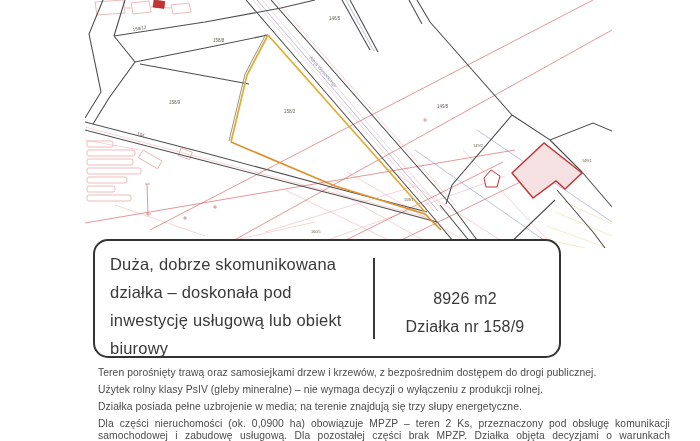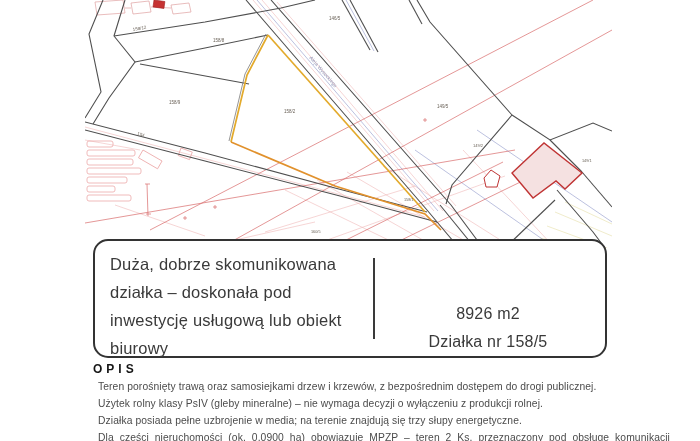--- a/index.html
+++ b/index.html
@@ -10,7 +10,7 @@
   .map{position:absolute;left:85px;top:0;width:527px;height:248px;}
   .map svg{display:block;width:527px;height:248px;}
   .info-box{
-    position:absolute;left:93px;top:239px;width:514px;height:119px;
+    position:absolute;left:93px;top:239px;width:468px;height:119px;
     background:#fff;border:2px solid #333;border-radius:15px;
     box-sizing:border-box;display:flex;z-index:2;color:#3a3a3a;
   }

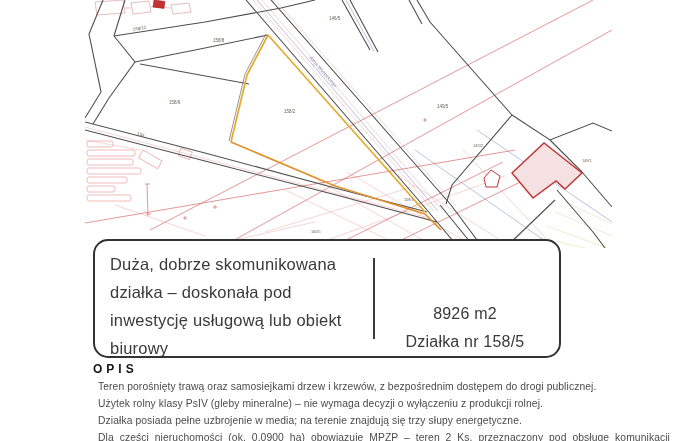--- a/index.html
+++ b/index.html
@@ -20,7 +20,7 @@
   }
   .info-divider{width:2px;background:#3a3a3a;margin:17px 0;}
   .info-right{
-    flex:1;display:flex;flex-direction:column;justify-content:flex-end;
+    flex:1;display:flex;flex-direction:column;justify-content:center;
     align-items:center;text-align:center;font-size:16px;line-height:28px;
     letter-spacing:.2px;padding-right:4px;margin-top:28px;
   }

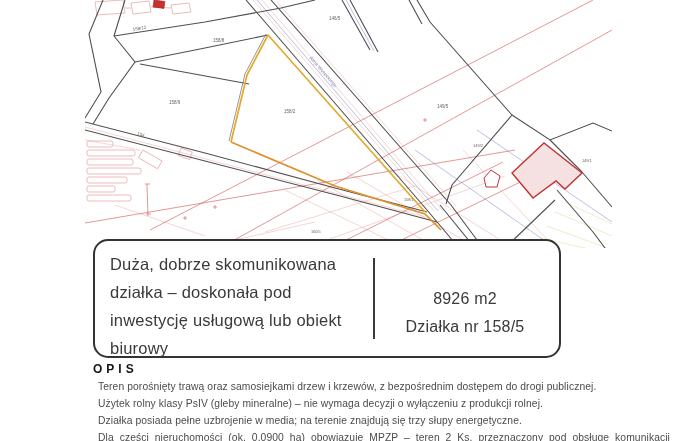--- a/index.html
+++ b/index.html
@@ -162,7 +162,7 @@
     <div class="info-divider"></div>
     <div class="info-right">
       <div>8926 m2</div>
-      <div>Działka nr 158/5</div>
+      <div>Działka nr 158/9</div>
     </div>
   </div>
 

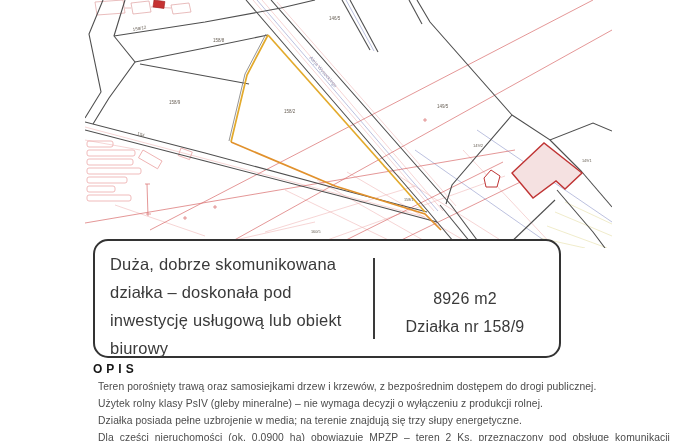--- a/index.html
+++ b/index.html
@@ -167,7 +167,6 @@
   </div>
 
   <div class="opis">
-    <div class="opis-title">OPIS</div>
     <p>Teren porośnięty trawą oraz samosiejkami drzew i krzewów, z bezpośrednim dostępem do drogi publicznej.</p>
     <p>Użytek rolny klasy PsIV (gleby mineralne) – nie wymaga decyzji o wyłączeniu z produkcji rolnej.</p>
     <p>Działka posiada pełne uzbrojenie w media; na terenie znajdują się trzy słupy energetyczne.</p>

